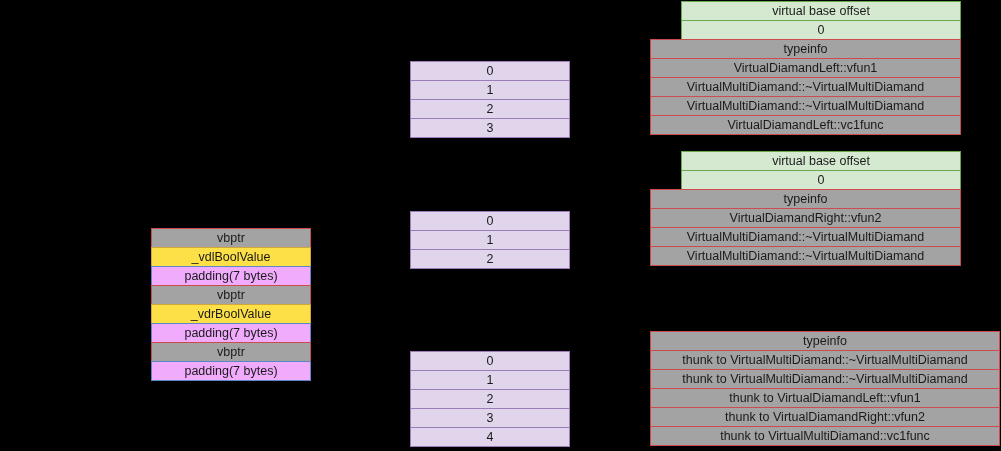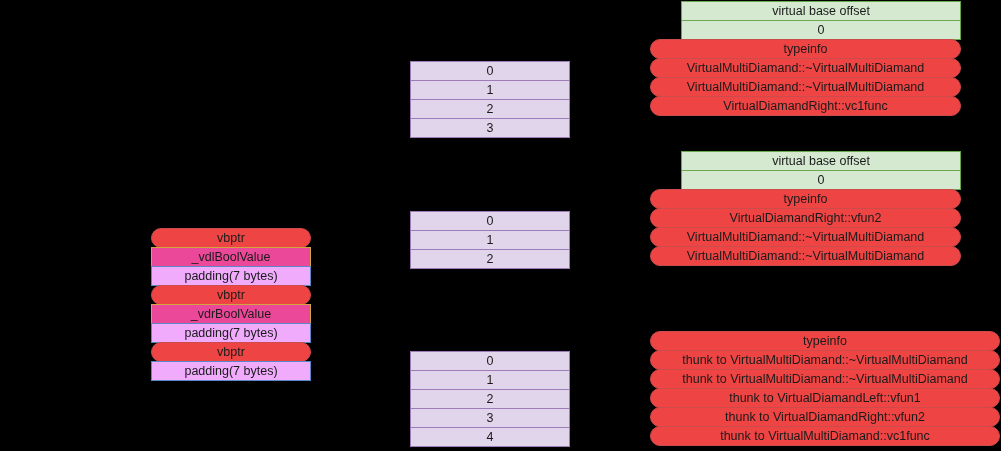--- a/index.html
+++ b/index.html
@@ -39,9 +39,8 @@
     margin-left: 31px;
   }
   .c-pink {
-    background: #ef4444;
+    background: #a3a3a3;
     border-color: #cc4b4b;
-    border-radius: 10px;
   }
   .c-yellow {
     background: #ec4899;

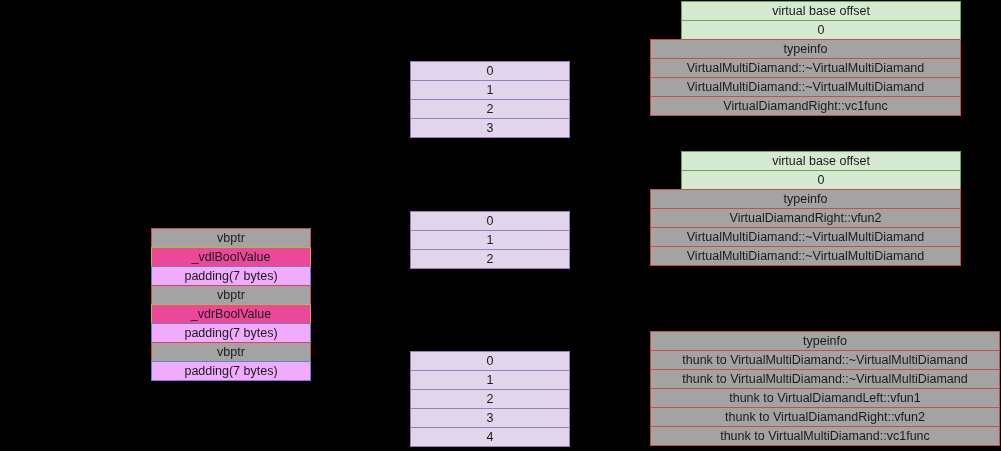--- a/index.html
+++ b/index.html
@@ -96,6 +96,7 @@
     <div class="row c-green">virtual base offset</div>
     <div class="row c-green">0</div>
     <div class="row c-pink">typeinfo</div>
+    <div class="row c-pink">VirtualDiamandLeft::vfun1</div>
     <div class="row c-pink">VirtualMultiDiamand::~VirtualMultiDiamand</div>
     <div class="row c-pink">VirtualMultiDiamand::~VirtualMultiDiamand</div>
     <div class="row c-pink">VirtualDiamandRight::vc1func</div>

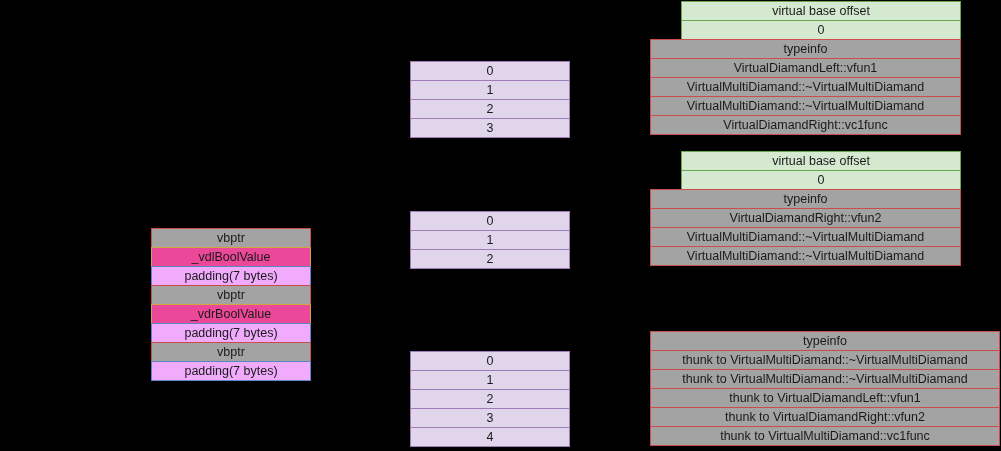--- a/index.html
+++ b/index.html
@@ -99,7 +99,7 @@
     <div class="row c-pink">VirtualDiamandLeft::vfun1</div>
     <div class="row c-pink">VirtualMultiDiamand::~VirtualMultiDiamand</div>
     <div class="row c-pink">VirtualMultiDiamand::~VirtualMultiDiamand</div>
-    <div class="row c-pink">VirtualDiamandRight::vc1func</div>
+    <div class="row c-pink">VirtualDiamandLeft::vc1func</div>
   </div>
 <div class="table" style="left:650px; top:151px; width:311px;" id="vtable-1">
     <div class="row c-green">virtual base offset</div>

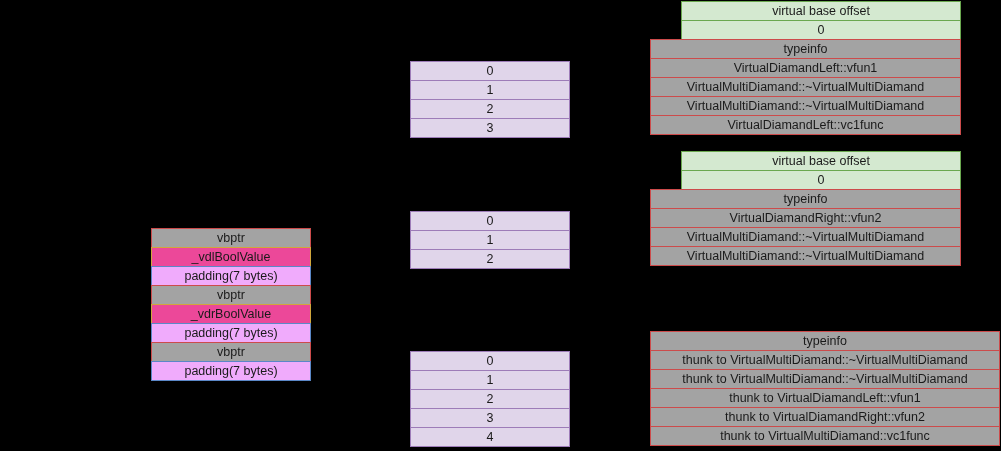--- a/index.html
+++ b/index.html
@@ -43,7 +43,7 @@
     border-color: #cc4b4b;
   }
   .c-yellow {
-    background: #ec4899;
+    background: #fde047;
     border-color: #d1a63c;
   }
   .c-blue {

